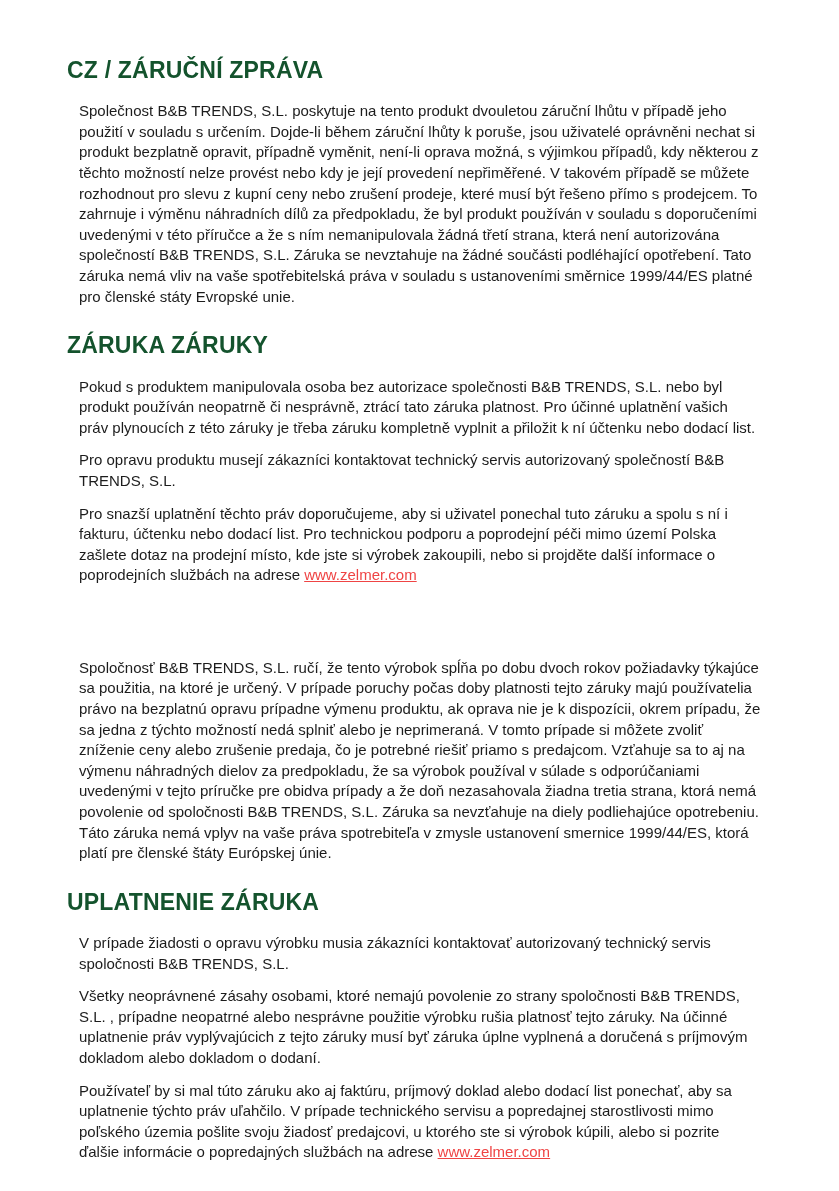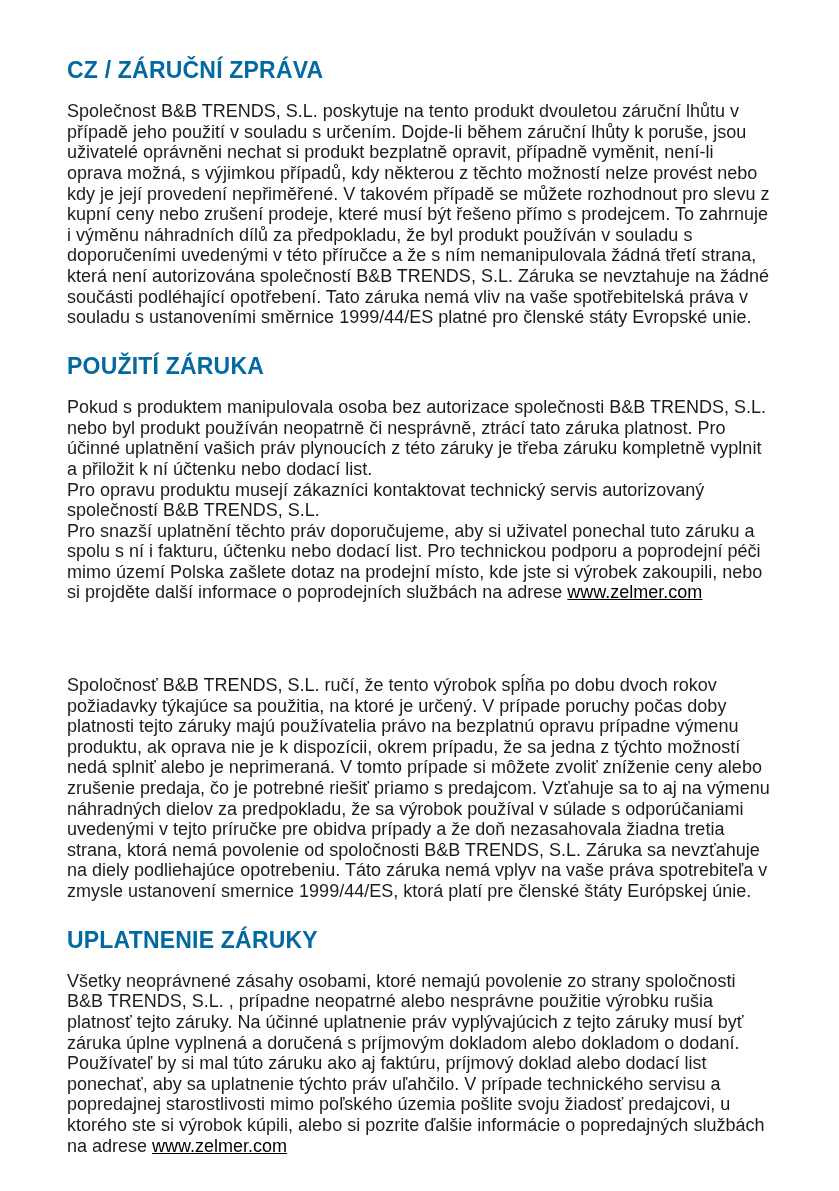--- a/index.html
+++ b/index.html
@@ -31,7 +31,7 @@
     font-size: 23px;
     font-weight: bold;
     letter-spacing: 0.2px;
-    color: #0369a1;
+    color: #14532d;
     margin: 0 0 18px 0;
     line-height: 1.1;
   }

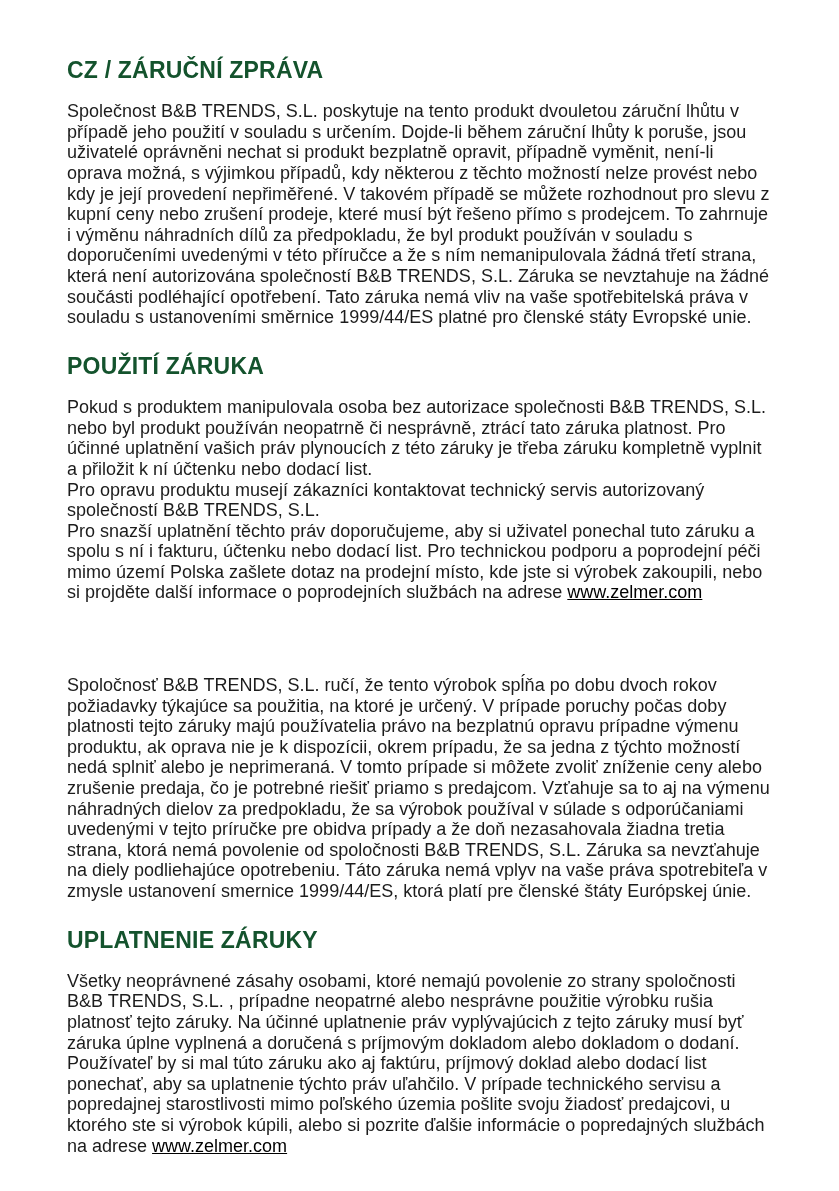--- a/index.html
+++ b/index.html
@@ -36,9 +36,9 @@
     line-height: 1.1;
   }
   .doc-paragraph {
-    font-size: 18px;
+    font-size: 15px;
     line-height: 20.6px;
-    margin: 0;
+    margin: 12px;
     color: #1c1c1c;
     text-align: left;
     max-width: 707px;

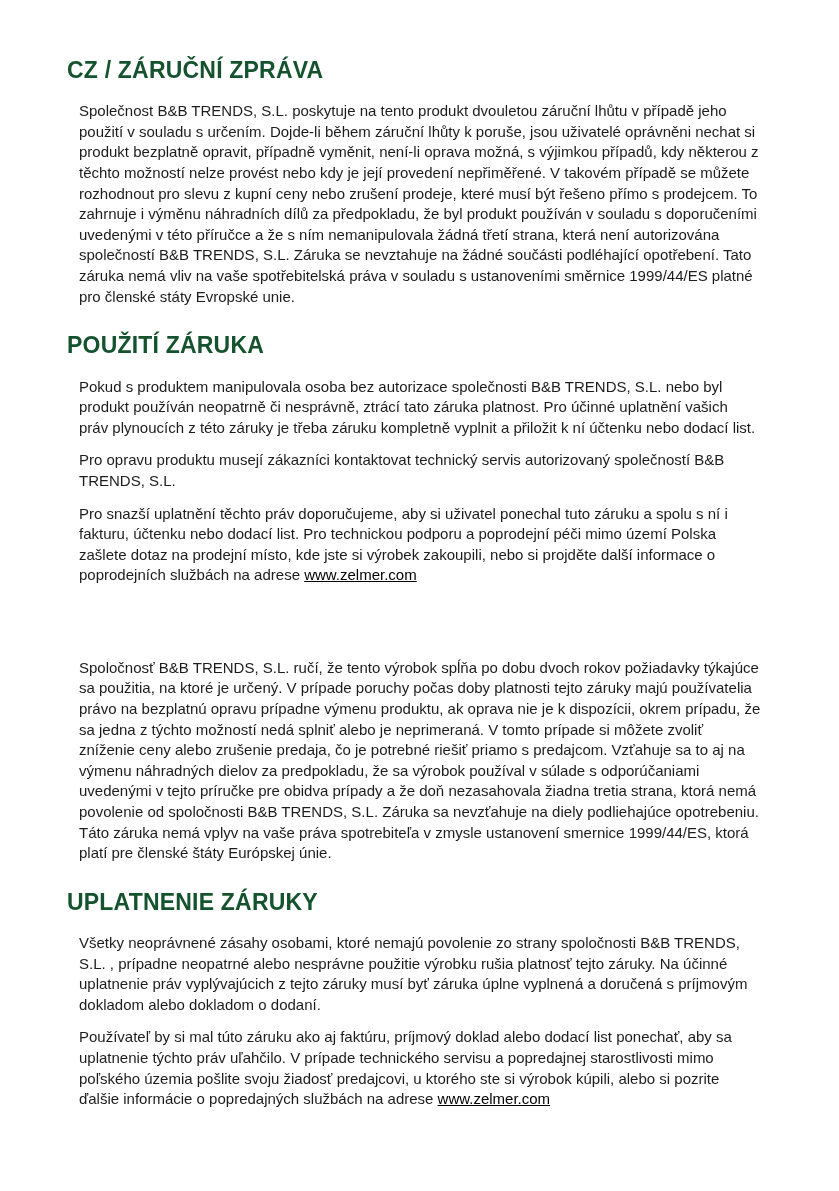--- a/index.html
+++ b/index.html
@@ -63,7 +63,7 @@
   </div>
 
   <div class="section">
-    <h1 class="doc-heading">POUŽITÍ ZÁRUKA</h1>
+    <h1 class="doc-heading">ZÁRUKA ZÁRUKY</h1>
     <p class="doc-paragraph">Pokud s produktem manipulovala osoba bez autorizace společnosti B&amp;B TRENDS, S.L. nebo byl produkt používán neopatrně či nesprávně, ztrácí tato záruka platnost. Pro účinné uplatnění vašich práv plynoucích z této záruky je třeba záruku kompletně vyplnit a přiložit k ní účtenku nebo dodací list.</p>
     <p class="doc-paragraph">Pro opravu produktu musejí zákazníci kontaktovat technický servis autorizovaný společností B&amp;B TRENDS, S.L.</p>
     <p class="doc-paragraph"><span>Pro snazší uplatnění těchto práv doporučujeme, aby si uživatel ponechal tuto záruku a spolu s ní i fakturu, účtenku nebo dodací list. Pro technickou podporu a poprodejní péči mimo území Polska zašlete dotaz na prodejní místo, kde jste si výrobek zakoupili, nebo si projděte další informace o poprodejních službách na adrese </span><a class="doc-link">www.zelmer.com</a></p>

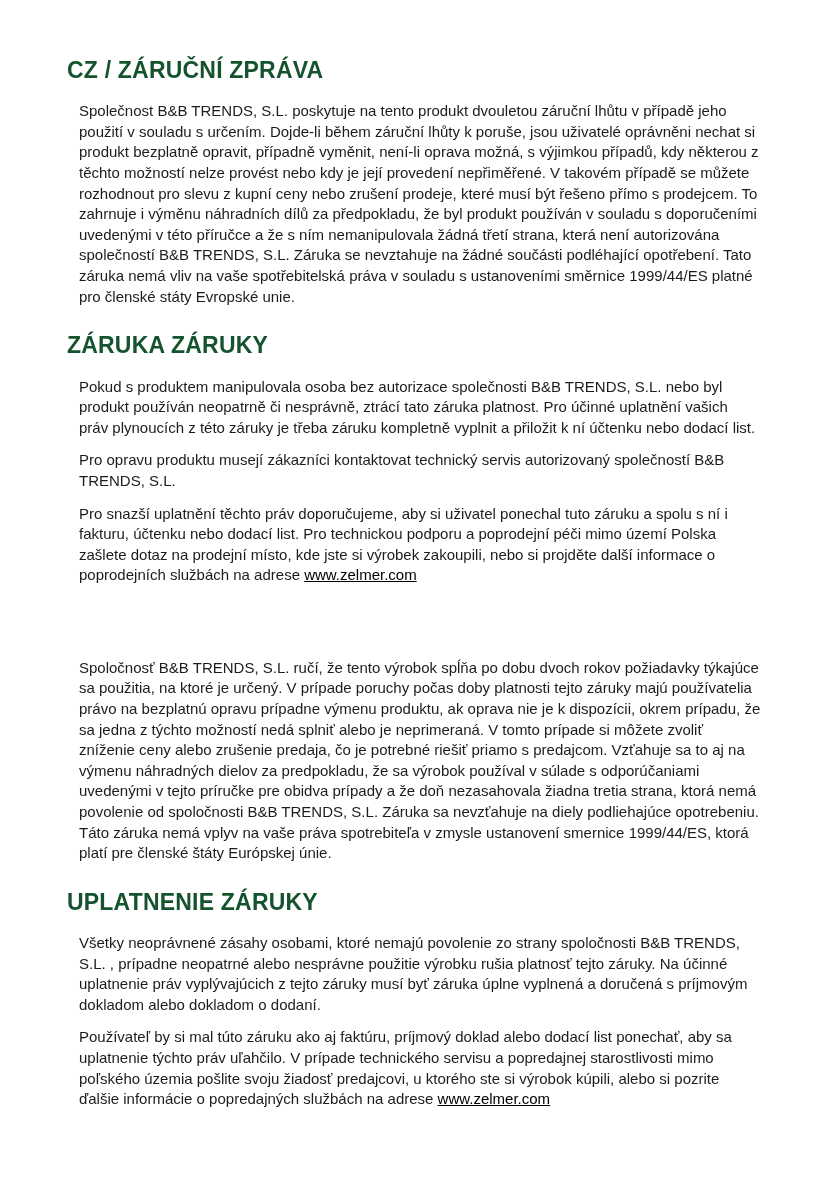--- a/index.html
+++ b/index.html
@@ -47,7 +47,7 @@
     margin-top: 0;
   }
   a.doc-link {
-    color: #000000;
+    color: #ef4444;
     text-decoration: underline;
     cursor: pointer;
   }

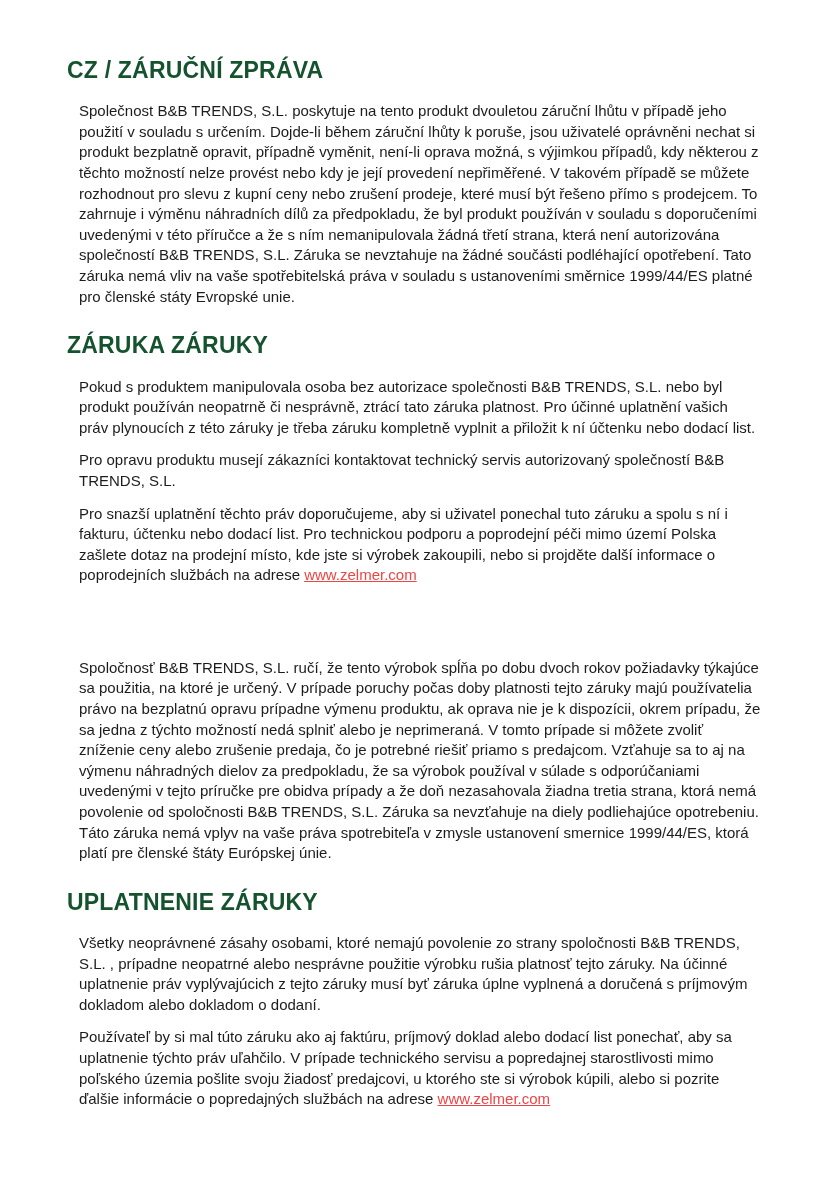--- a/index.html
+++ b/index.html
@@ -74,7 +74,7 @@
   </div>
 
   <div class="section">
-    <h1 class="doc-heading">UPLATNENIE ZÁRUKY</h1>
+    <h1 class="doc-heading">UPLATNENIE ZÁRUKA</h1>
     <p class="doc-paragraph">Všetky neoprávnené zásahy osobami, ktoré nemajú povolenie zo strany spoločnosti B&amp;B TRENDS, S.L. , prípadne neopatrné alebo nesprávne použitie výrobku rušia platnosť tejto záruky. Na účinné uplatnenie práv vyplývajúcich z tejto záruky musí byť záruka úplne vyplnená a doručená s príjmovým dokladom alebo dokladom o dodaní.</p>
     <p class="doc-paragraph"><span>Používateľ by si mal túto záruku ako aj faktúru, príjmový doklad alebo dodací list ponechať, aby sa uplatnenie týchto práv uľahčilo. V prípade technického servisu a popredajnej starostlivosti mimo poľského územia pošlite svoju žiadosť predajcovi, u ktorého ste si výrobok kúpili, alebo si pozrite ďalšie informácie o popredajných službách na adrese </span><a class="doc-link">www.zelmer.com</a></p>
   </div>

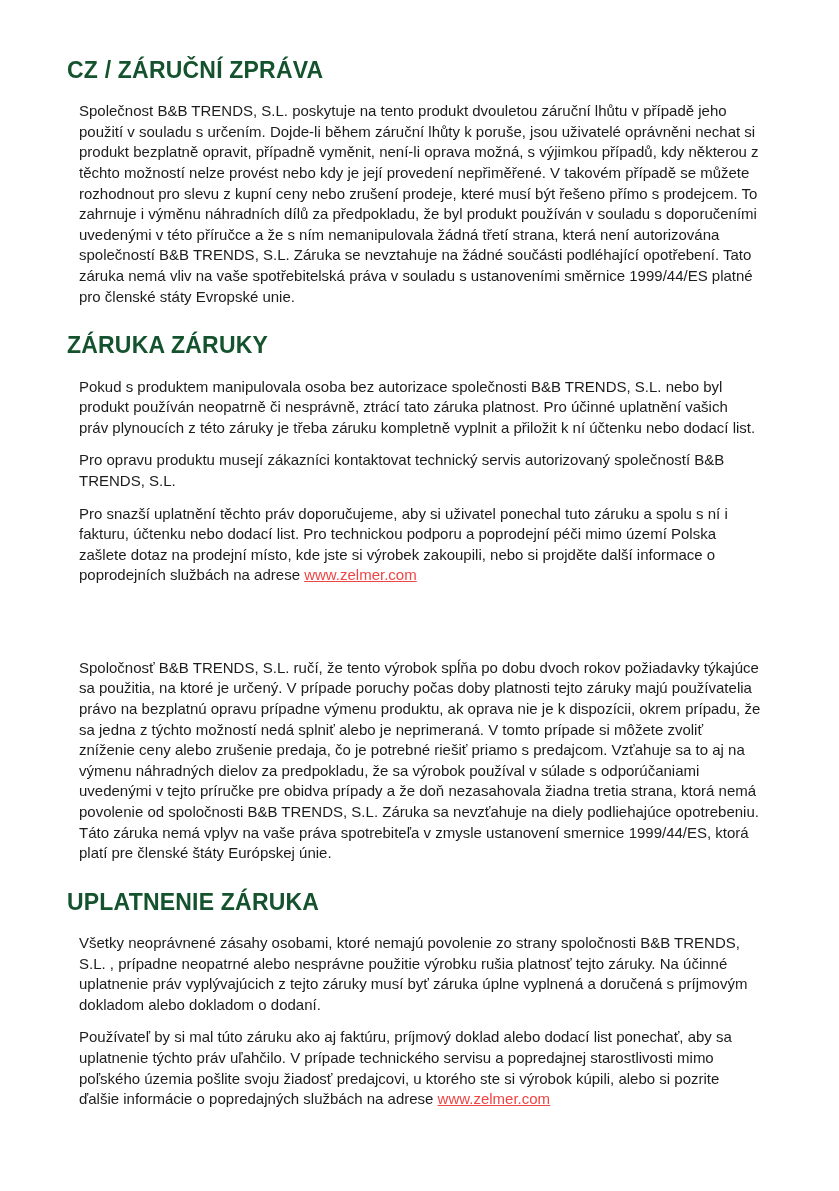--- a/index.html
+++ b/index.html
@@ -75,6 +75,7 @@
 
   <div class="section">
     <h1 class="doc-heading">UPLATNENIE ZÁRUKA</h1>
+    <p class="doc-paragraph">V prípade žiadosti o opravu výrobku musia zákazníci kontaktovať autorizovaný technický servis spoločnosti B&amp;B TRENDS, S.L.</p>
     <p class="doc-paragraph">Všetky neoprávnené zásahy osobami, ktoré nemajú povolenie zo strany spoločnosti B&amp;B TRENDS, S.L. , prípadne neopatrné alebo nesprávne použitie výrobku rušia platnosť tejto záruky. Na účinné uplatnenie práv vyplývajúcich z tejto záruky musí byť záruka úplne vyplnená a doručená s príjmovým dokladom alebo dokladom o dodaní.</p>
     <p class="doc-paragraph"><span>Používateľ by si mal túto záruku ako aj faktúru, príjmový doklad alebo dodací list ponechať, aby sa uplatnenie týchto práv uľahčilo. V prípade technického servisu a popredajnej starostlivosti mimo poľského územia pošlite svoju žiadosť predajcovi, u ktorého ste si výrobok kúpili, alebo si pozrite ďalšie informácie o popredajných službách na adrese </span><a class="doc-link">www.zelmer.com</a></p>
   </div>

